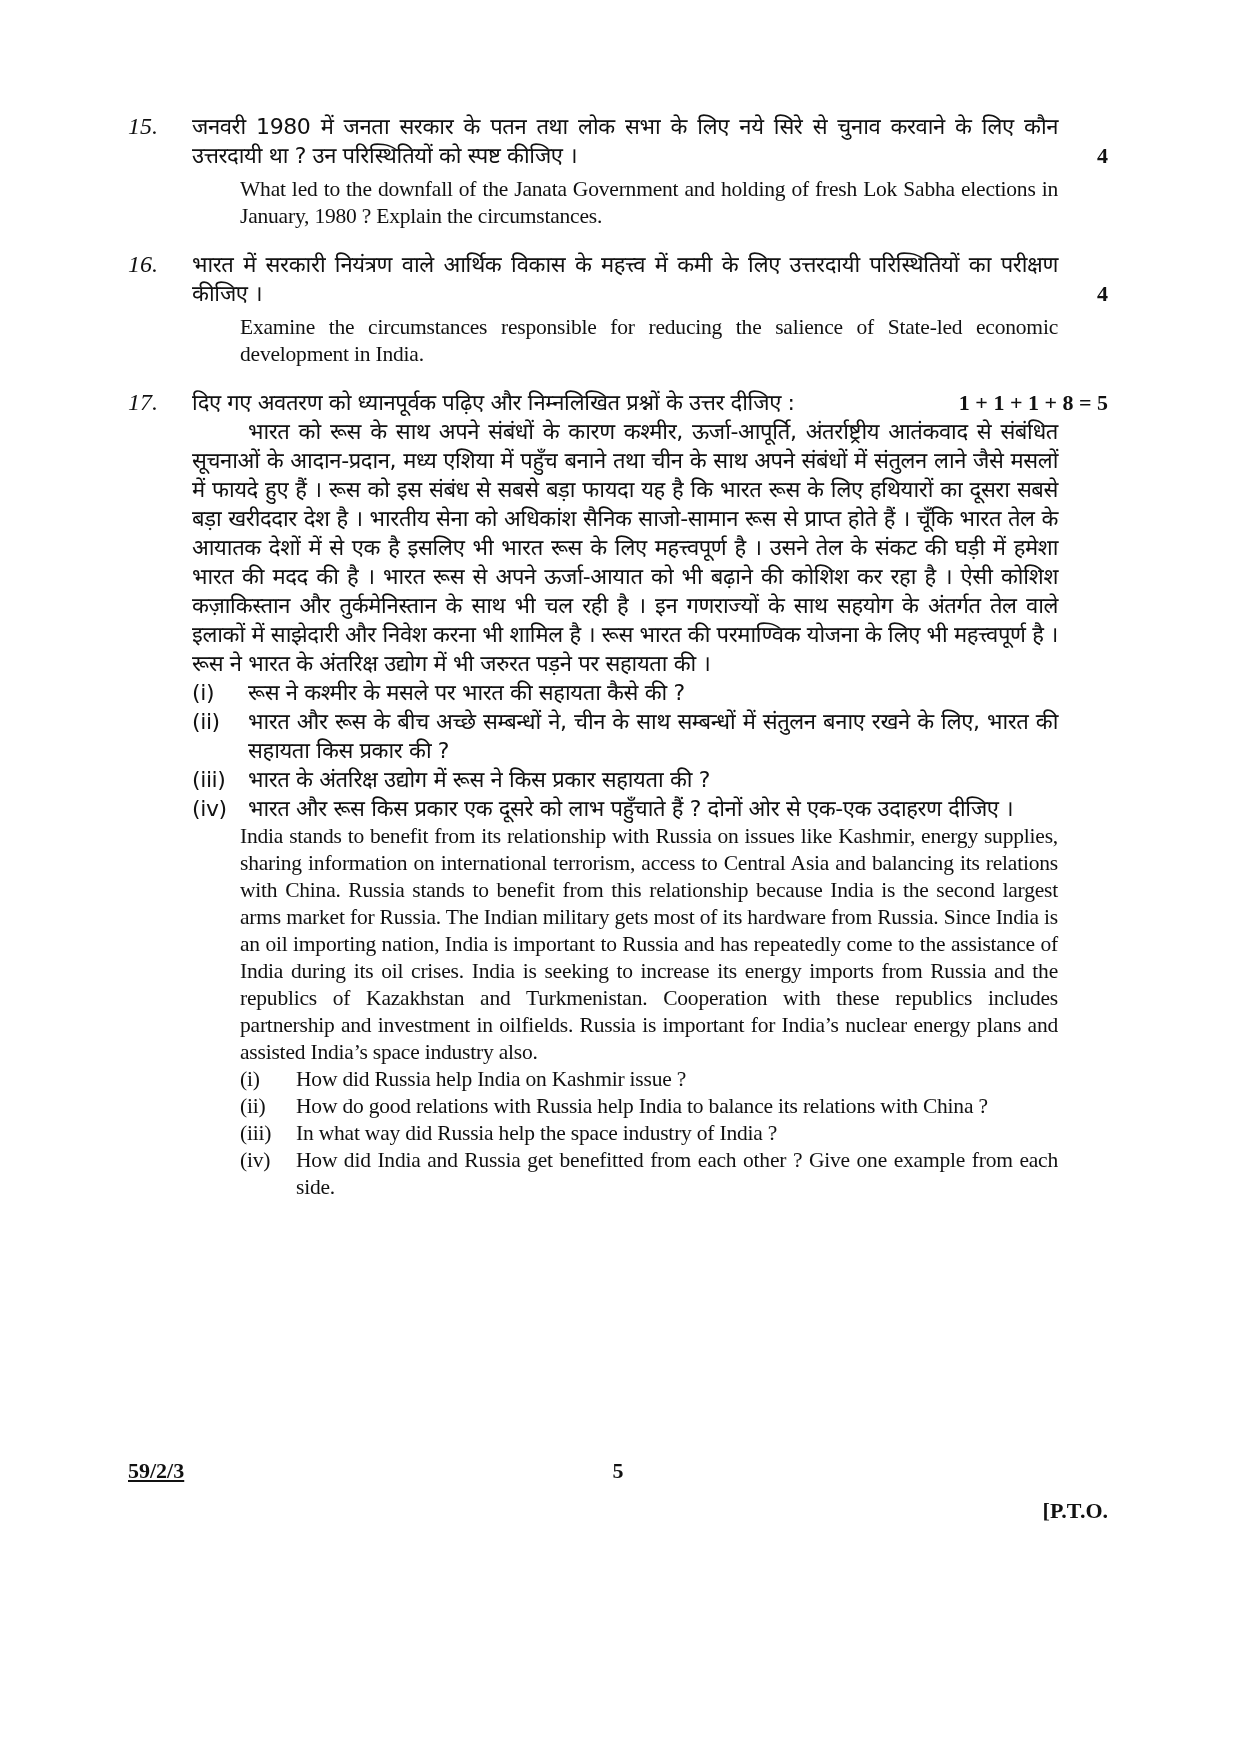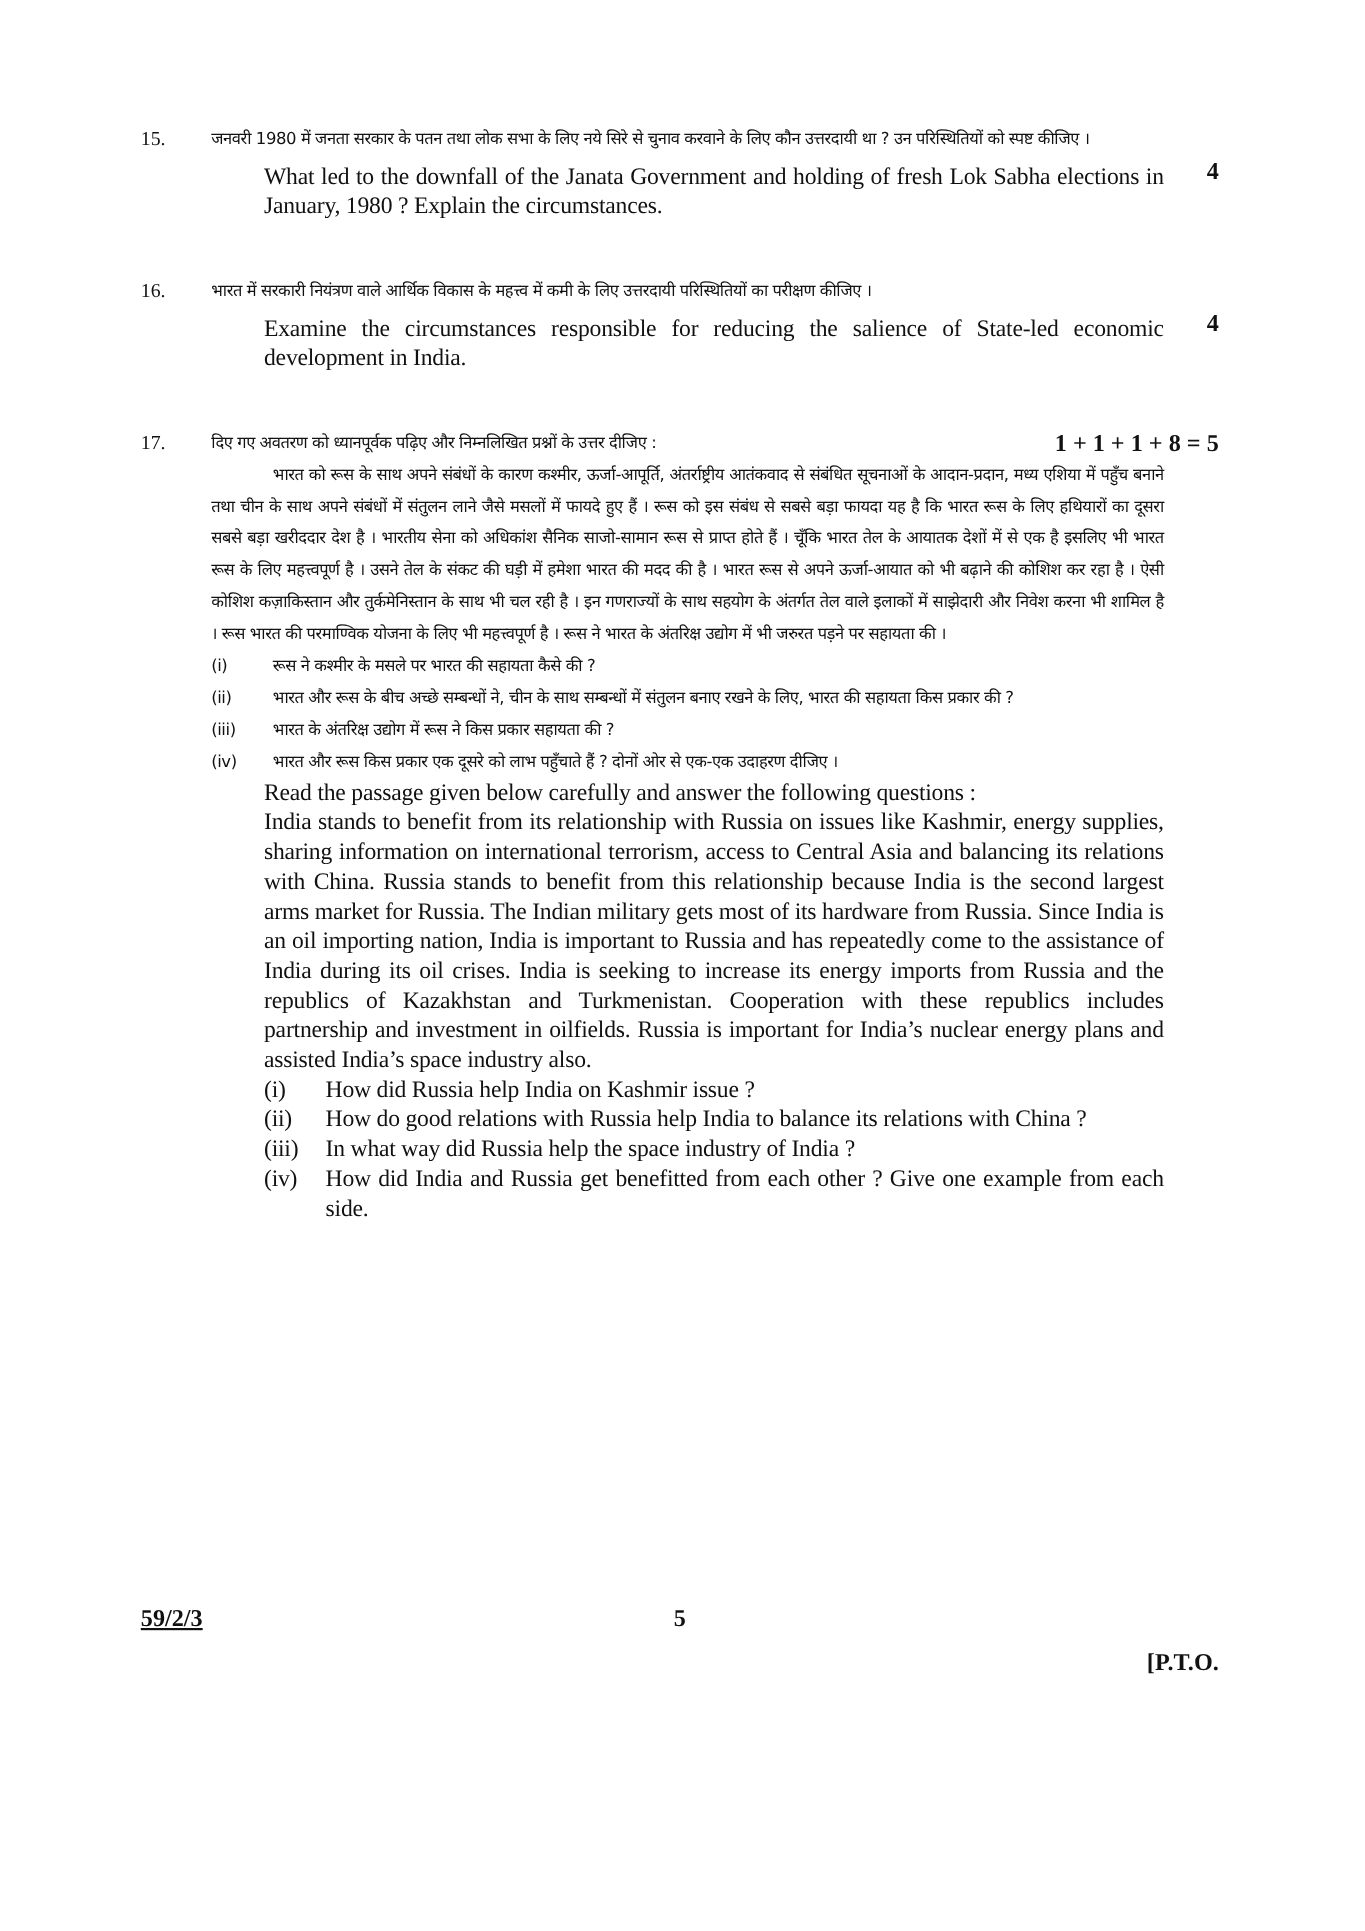--- a/index.html
+++ b/index.html
@@ -9,7 +9,7 @@
     color: #111111;
   }
   .q { position: absolute; left: 128px; width: 980px; }
-  .qnum { position: absolute; left: 0; top: 0; font-size: 18px; line-height: 29px; }
+  .qnum { position: absolute; left: 0; top: 0; font-size: 24px; line-height: 29px; font-style: italic; }
   .qbody { margin-left: 64px; width: 866px; }
   .hi { font-size: 15px; line-height: 29px; text-align: justify; font-family: "DejaVu Sans", sans-serif; letter-spacing: -0.4px; }
   .en { font-size: 21.5px; line-height: 27px; text-align: justify; letter-spacing: -0.2px; margin-left: 48px; }

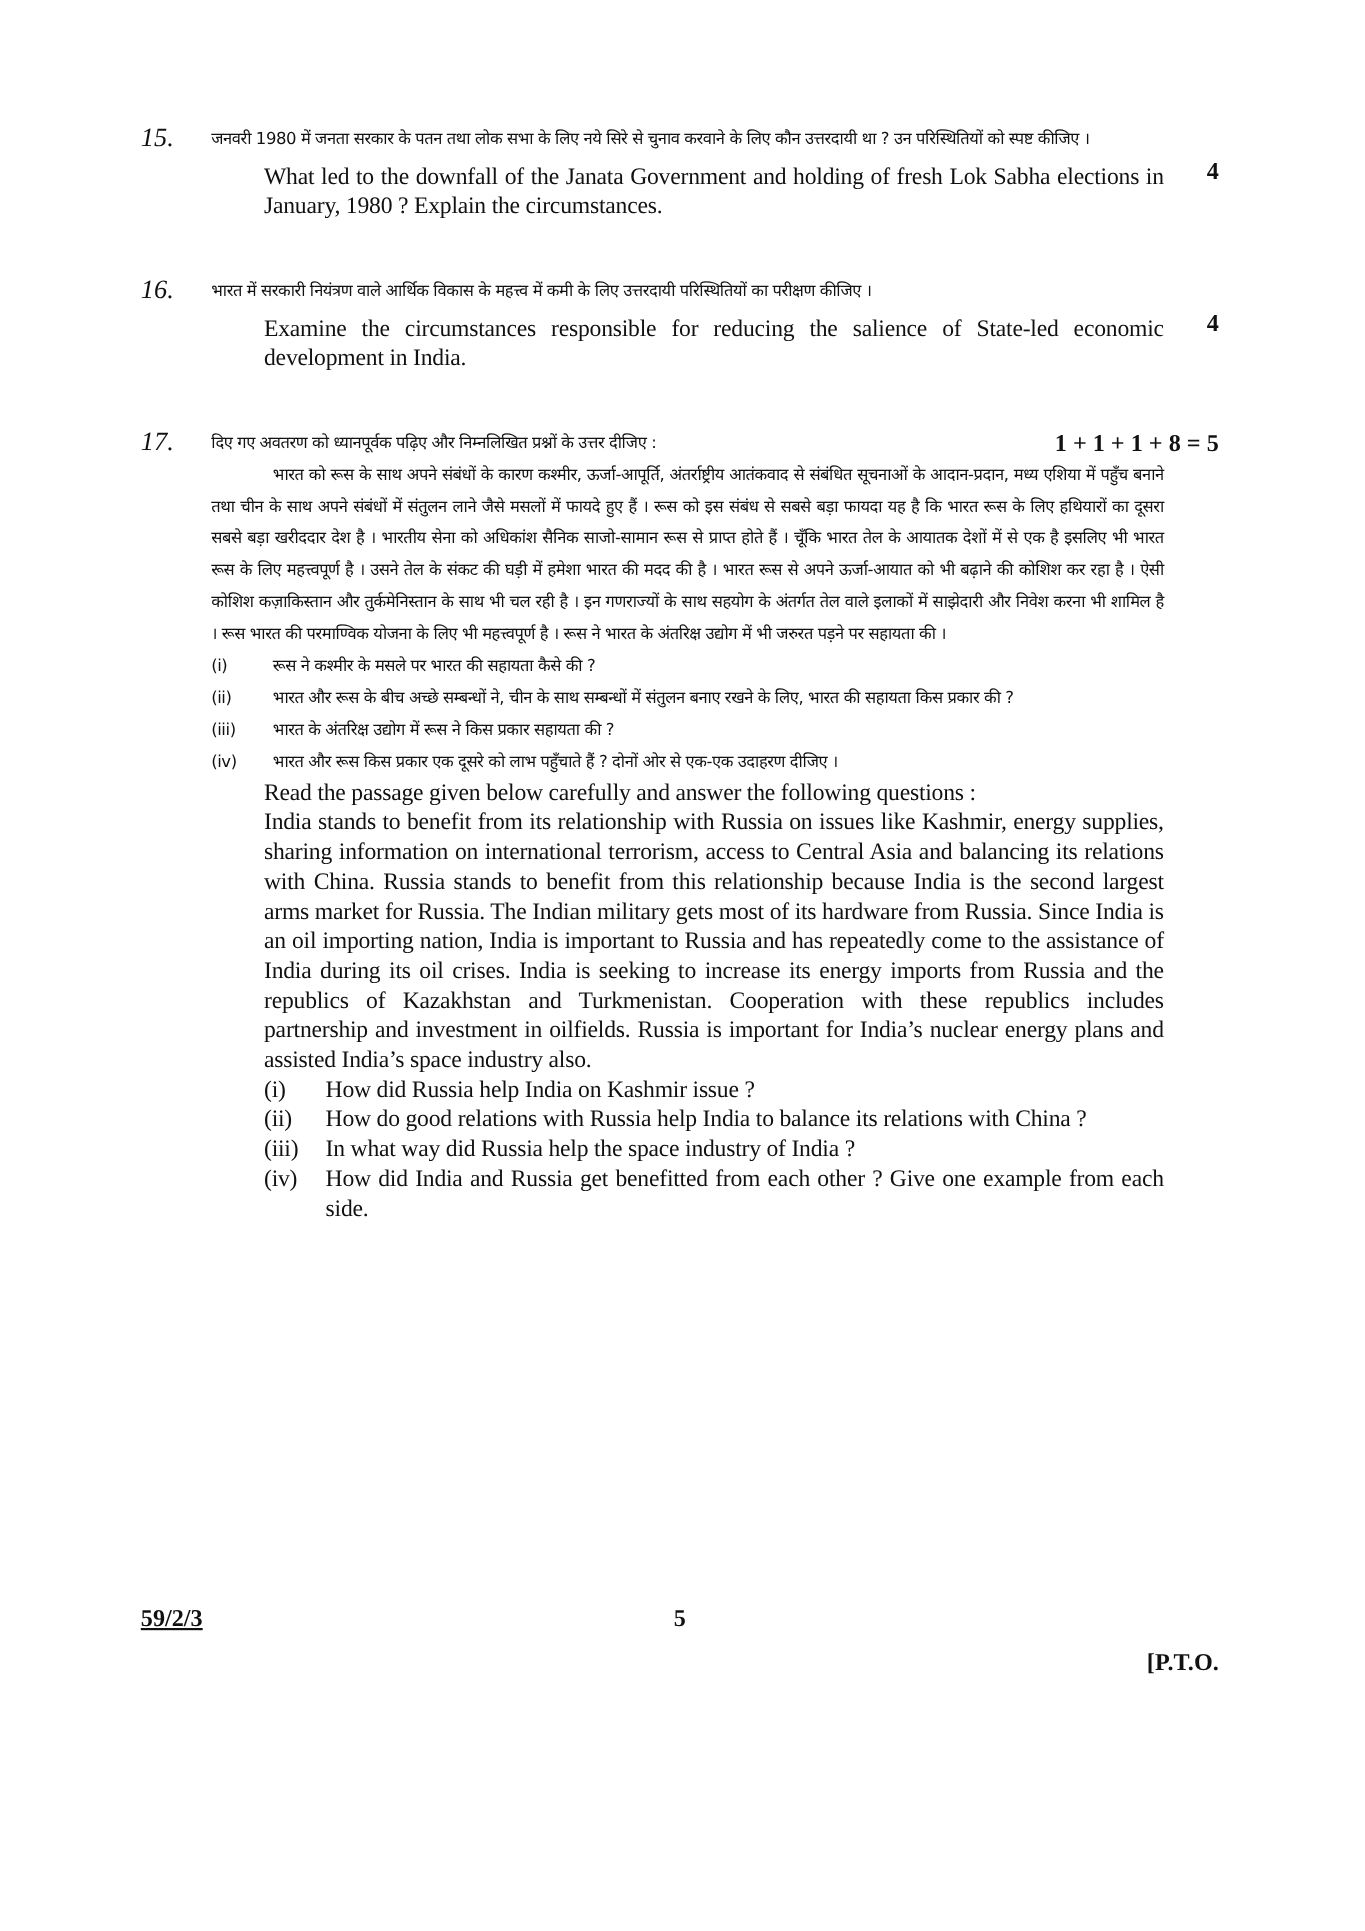--- a/index.html
+++ b/index.html
@@ -11,7 +11,7 @@
   .q { position: absolute; left: 128px; width: 980px; }
   .qnum { position: absolute; left: 0; top: 0; font-size: 24px; line-height: 29px; font-style: italic; }
   .qbody { margin-left: 64px; width: 866px; }
-  .hi { font-size: 15px; line-height: 29px; text-align: justify; font-family: "DejaVu Sans", sans-serif; letter-spacing: -0.4px; }
+  .hi { font-size: 22px; line-height: 29px; text-align: justify; font-family: "DejaVu Sans", sans-serif; letter-spacing: -0.4px; }
   .en { font-size: 21.5px; line-height: 27px; text-align: justify; letter-spacing: -0.2px; margin-left: 48px; }
   .marks { position: absolute; right: 0; font-size: 22px; font-weight: bold; line-height: 29px; }
   .indent { text-indent: 56px; }

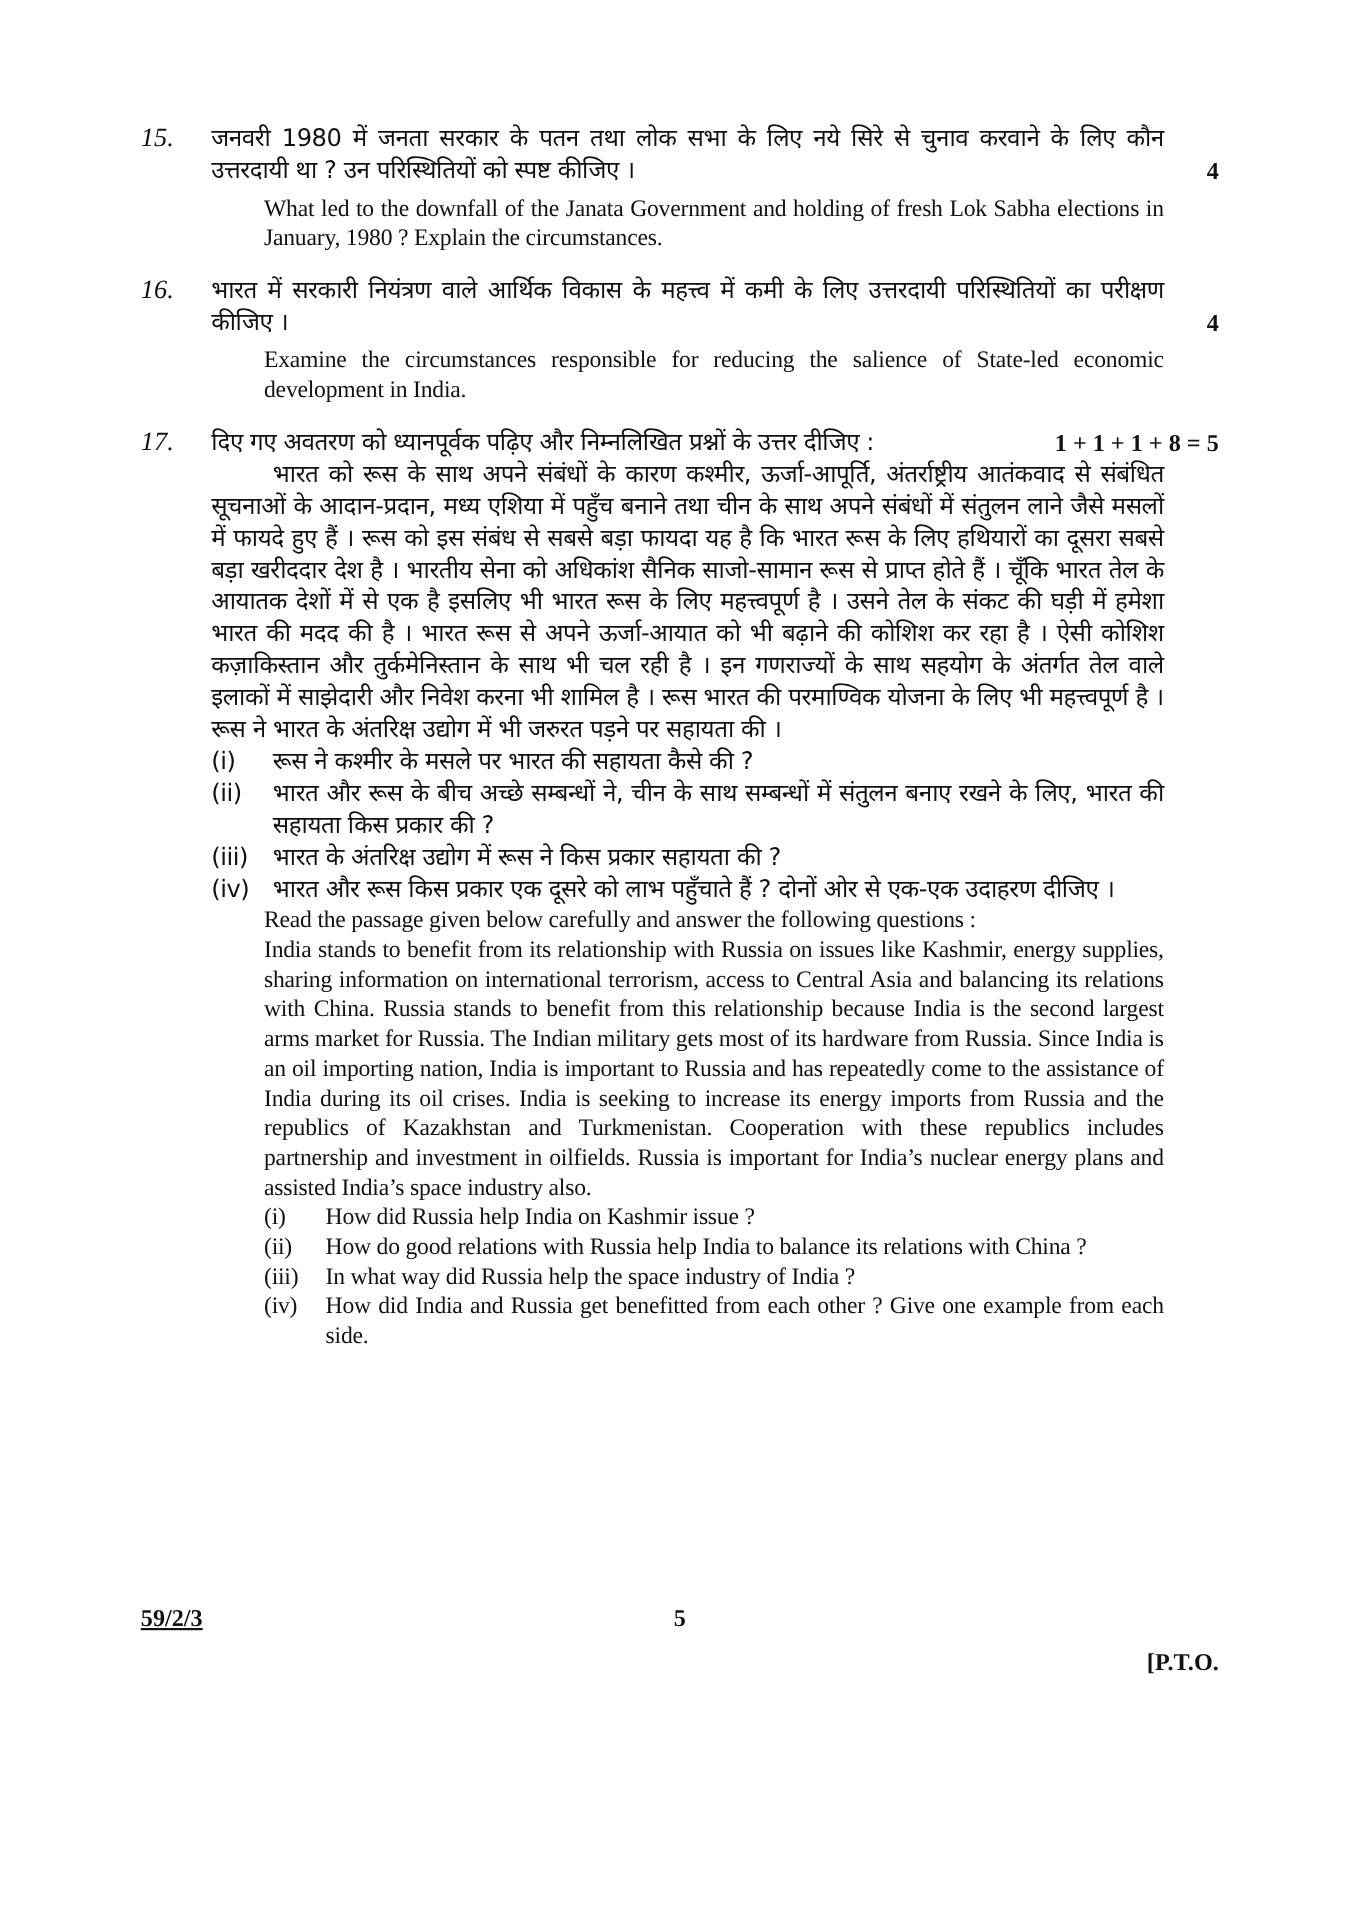--- a/index.html
+++ b/index.html
@@ -68,7 +68,6 @@
       <span class="roman">(iv)</span>
       <span>भारत और रूस किस प्रकार एक दूसरे को लाभ पहुँचाते हैं ? दोनों ओर से एक-एक उदाहरण दीजिए ।</span>
     </div>
-    <div class="en">Read the passage given below carefully and answer the following questions :</div>
     <div class="en">India stands to benefit from its relationship with Russia on issues like Kashmir, energy supplies, sharing information on international terrorism, access to Central Asia and balancing its relations with China. Russia stands to benefit from this relationship because India is the second largest arms market for Russia. The Indian military gets most of its hardware from Russia. Since India is an oil importing nation, India is important to Russia and has repeatedly come to the assistance of India during its oil crises. India is seeking to increase its energy imports from Russia and the republics of Kazakhstan and Turkmenistan. Cooperation with these republics includes partnership and investment in oilfields. Russia is important for India’s nuclear energy plans and assisted India’s space industry also.</div>
     <div class="en sub">
       <span class="roman">(i)</span>

